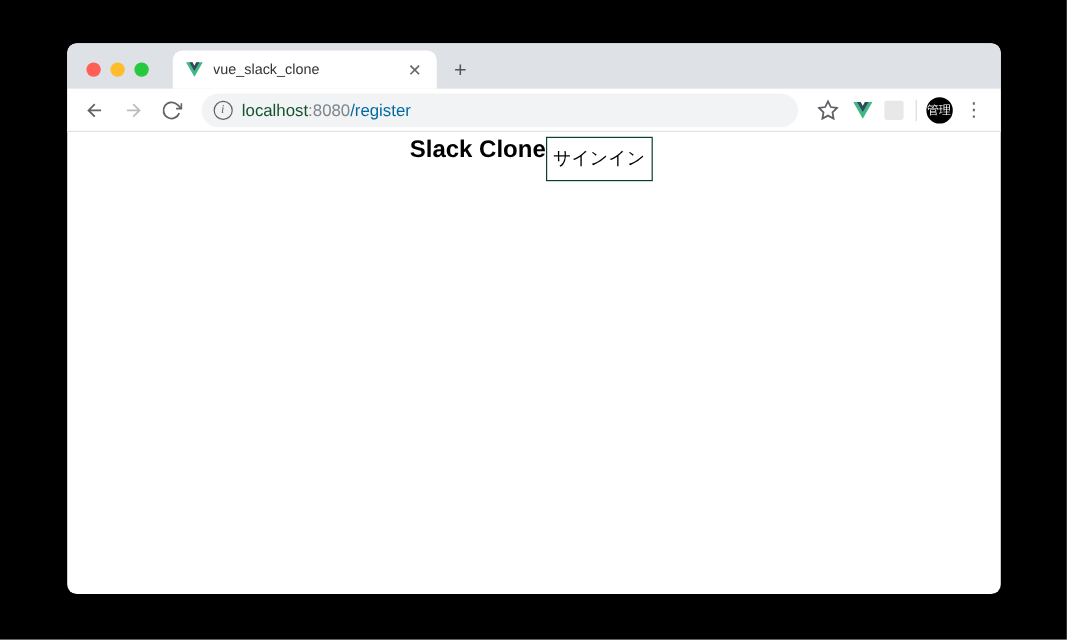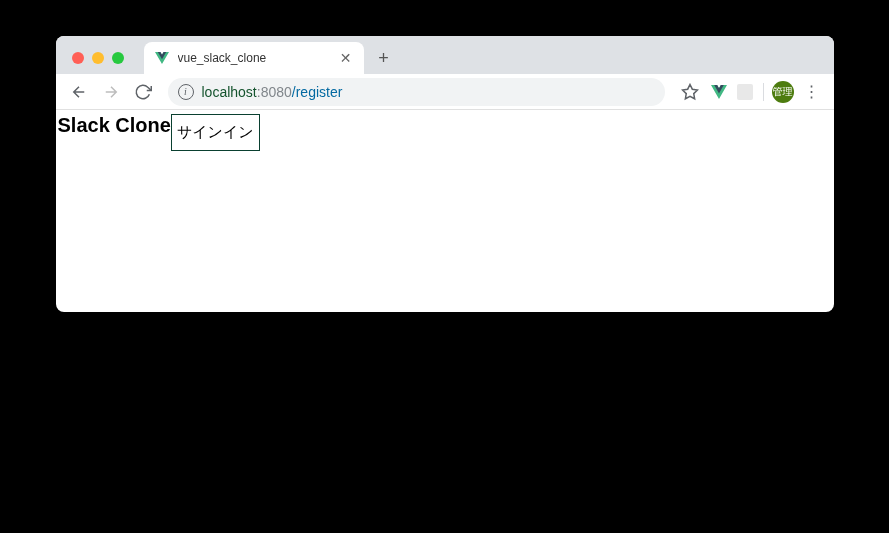--- a/index.html
+++ b/index.html
@@ -19,7 +19,7 @@
     }
     .browser-window {
       width: 778px;
-      height: 276px;
+      height: 459px;
       background: #fff;
       border-radius: 8px;
       overflow: hidden;

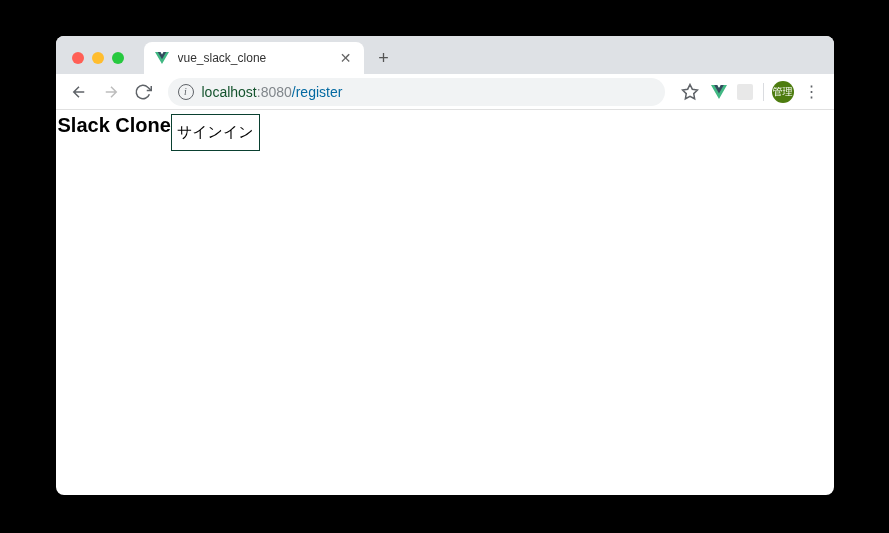--- a/index.html
+++ b/index.html
@@ -175,7 +175,7 @@
     .ext-badge {
       width: 22px;
       height: 22px;
-      background: #4d7c0f;
+      background: #000000;
       border-radius: 50%;
       color: #fff;
       font-size: 10px;

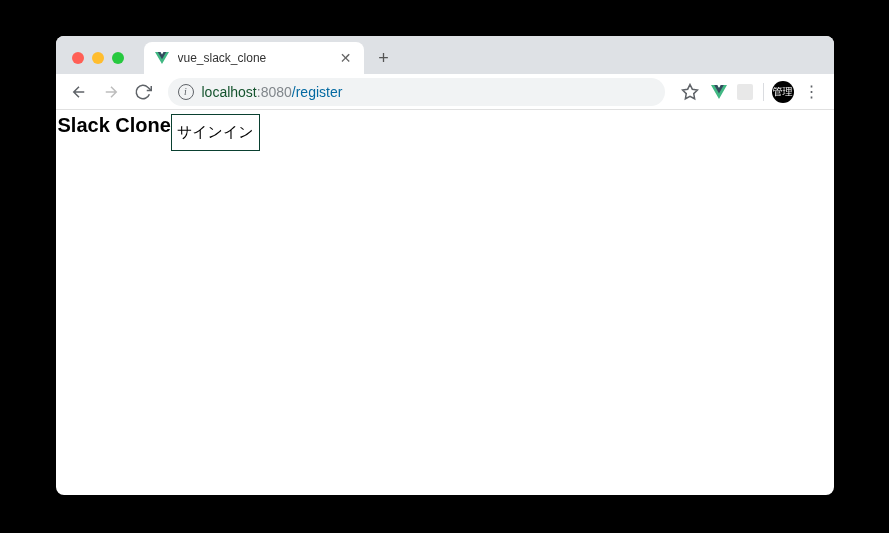--- a/index.html
+++ b/index.html
@@ -192,7 +192,7 @@
     .page-content {
       padding: 4px 2px;
       display: flex;
-      justify-content: flex-start;
+      justify-content: center;
       align-items: flex-start;
     }
     .page-title {

